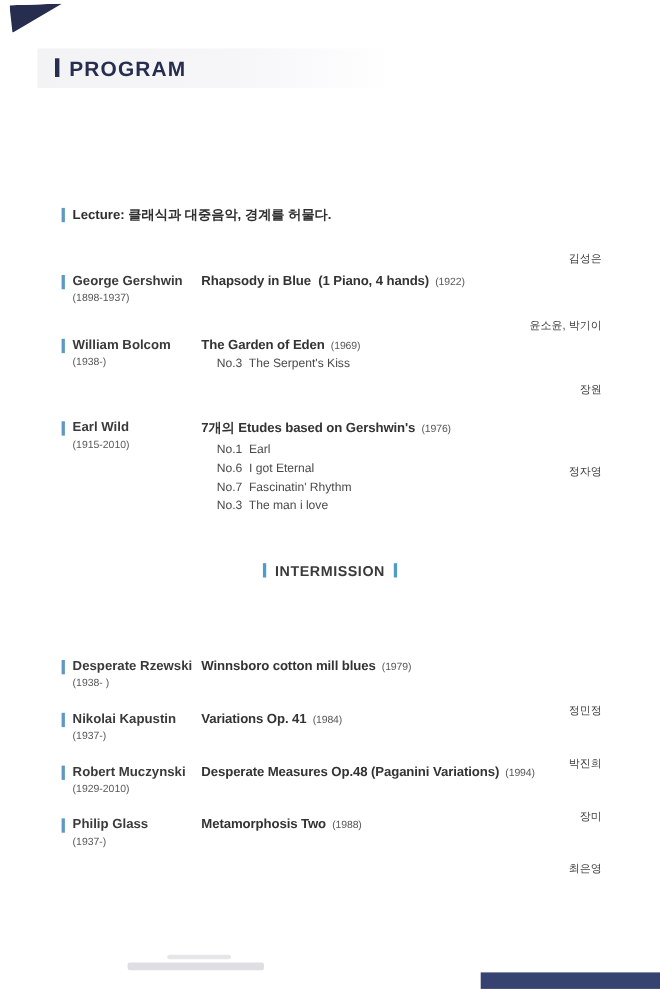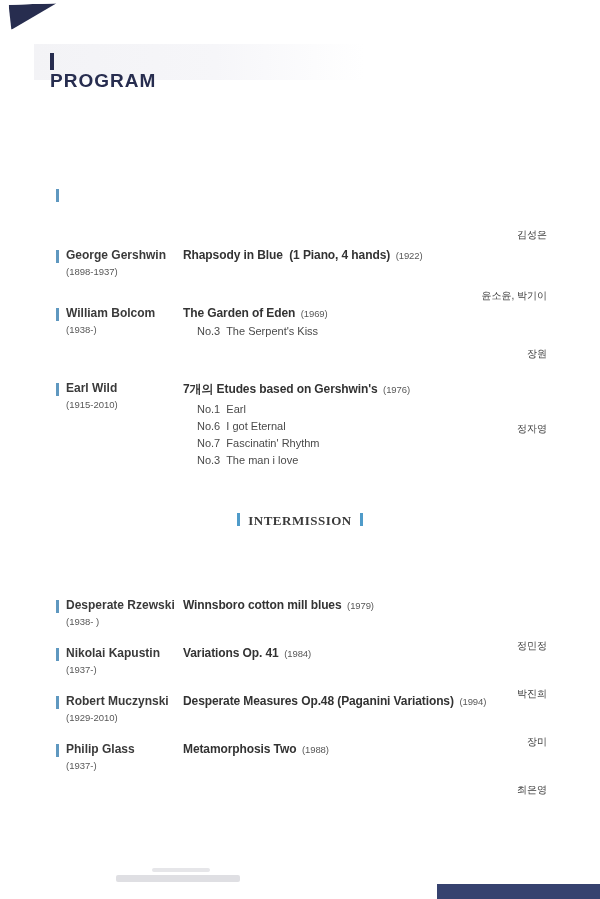--- a/index.html
+++ b/index.html
@@ -21,7 +21,7 @@
     position:absolute; left:34px; top:44px; width:330px; height:36px;
     background:linear-gradient(90deg,#f3f3f6 0%,#f6f6f9 55%,rgba(255,255,255,0) 100%);
   }
-  .program-header { position:absolute; left:50px; top:53px; display:flex; align-items:flex-start;flex-direction:column; }
+  .program-header { position:absolute; left:50px; top:53px; display:flex; align-items:flex-start; }
   .header-bar { width:4px; height:17px; background:var(--navy,#272d4f); margin-right:9px; }
   .header-title { font-size:19px; font-weight:bold; color:var(--navy,#272d4f); letter-spacing:1px; }
 

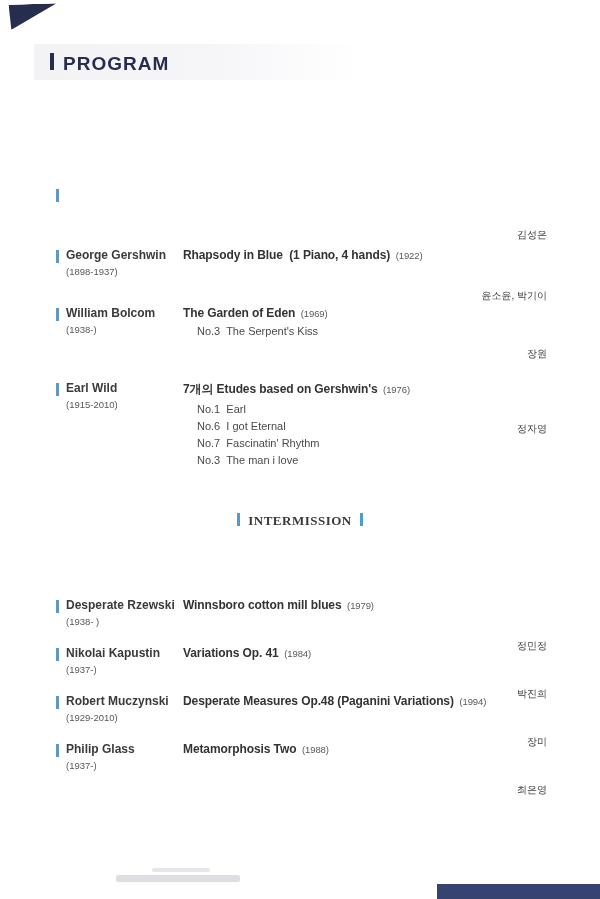--- a/index.html
+++ b/index.html
@@ -75,6 +75,7 @@
 
   <div class="lecture-row">
     <span class="acc-bar"></span>
+    <span class="lecture-label">Lecture: 클래식과 대중음악, 경계를 허물다.</span>
     <span class="lecture-performer">김성은</span>
   </div>
 

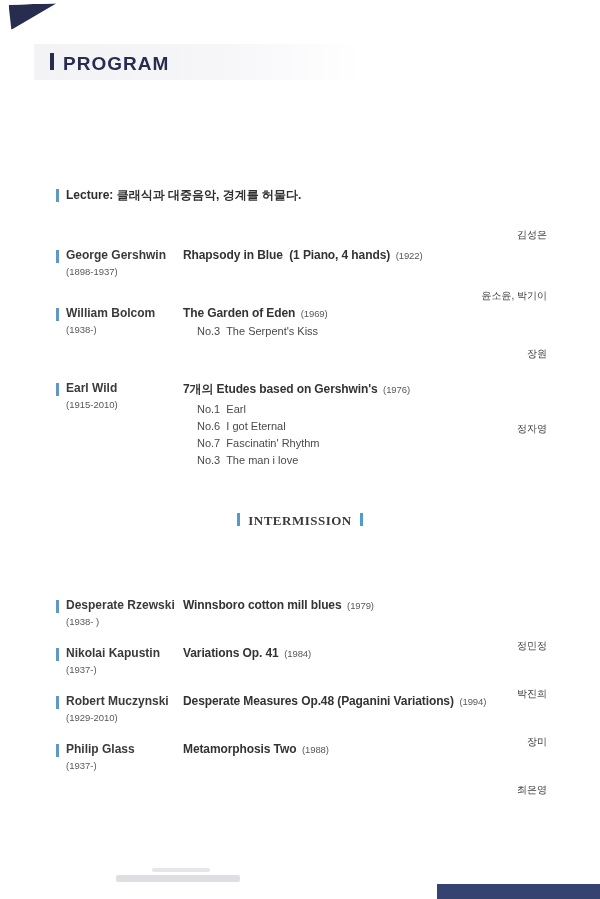--- a/index.html
+++ b/index.html
@@ -51,7 +51,7 @@
 
   .intermission { position:absolute; left:0; top:511px; width:600px; text-align:center; }
   .ibar { display:inline-block; width:3px; height:13px; background:#4f9bc9; vertical-align:-1px; }
-  .intermission-label { display:inline-block; margin:0 8px; font-size:13px; font-weight:bold; color:#3a3a3a; letter-spacing:0.5px;font-family:Liberation Serif, serif; }
+  .intermission-label { display:inline-block; margin:0 8px; font-size:13px; font-weight:bold; color:#3a3a3a; letter-spacing:0.5px; }
 
   
   .footer-smudge-1 { position:absolute; left:152px; top:868px; width:58px; height:4px; background:#e6e6e9; border-radius:2px; }

